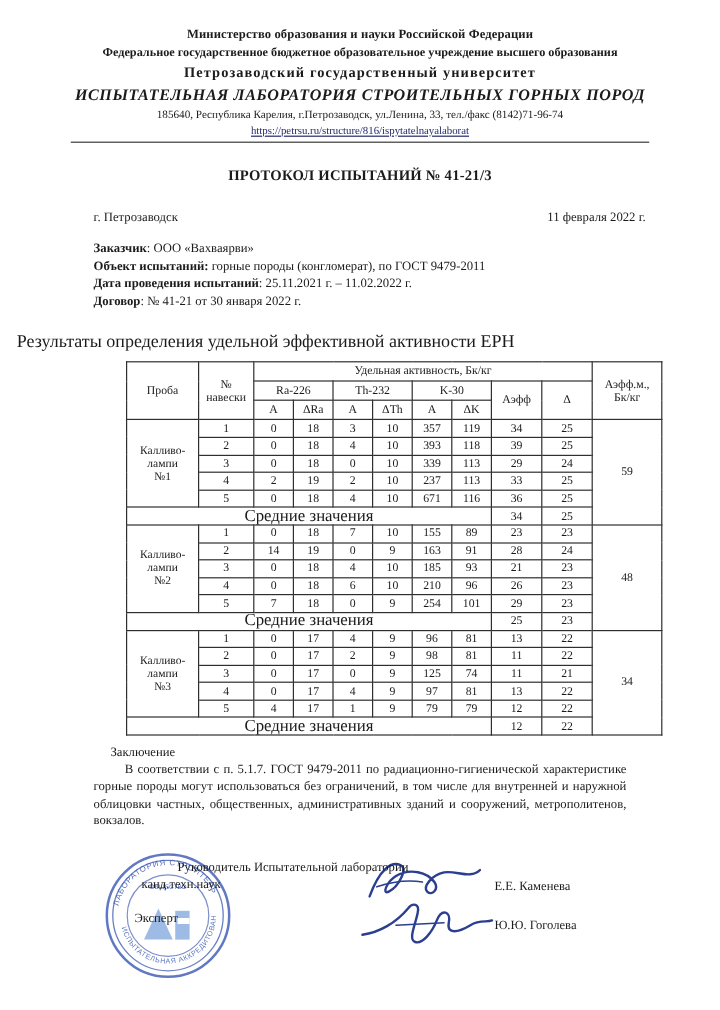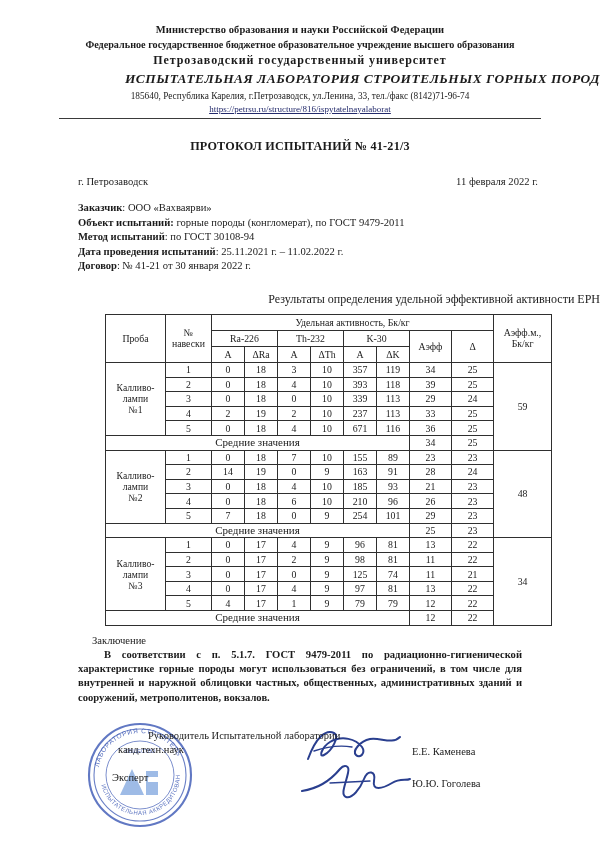--- a/index.html
+++ b/index.html
@@ -51,7 +51,6 @@
     font-style: italic;
     line-height: 19px;
     letter-spacing: 0.5px;
-    text-align: right;
   }
   .lh-addr {
     font-size: 9.3px;

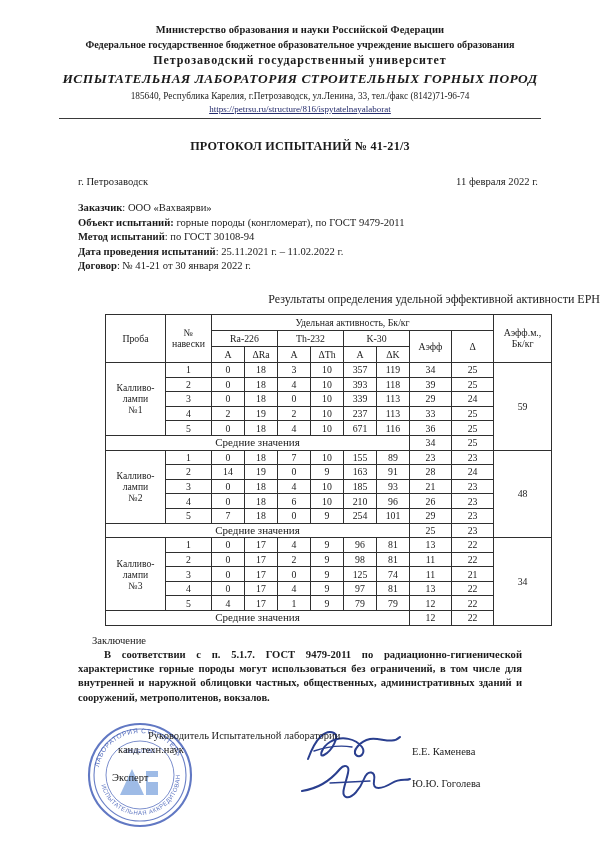--- a/index.html
+++ b/index.html
@@ -219,7 +219,6 @@
   <div class="meta">
     <p><span class="lbl">Заказчик</span><span>: ООО «Вахваярви»</span></p>
     <p><span class="lbl">Объект испытаний:</span><span> горные породы (конгломерат), по ГОСТ 9479-2011</span></p>
-    <p><span class="lbl"> Метод испытаний</span><span>: по ГОСТ 30108-94</span></p>
     <p><span class="lbl">Дата проведения испытаний</span><span>: 25.11.2021 г. – 11.02.2022 г.</span></p>
     <p><span class="lbl">Договор</span><span>: № 41-21 от 30 января 2022 г.</span></p>
   </div>

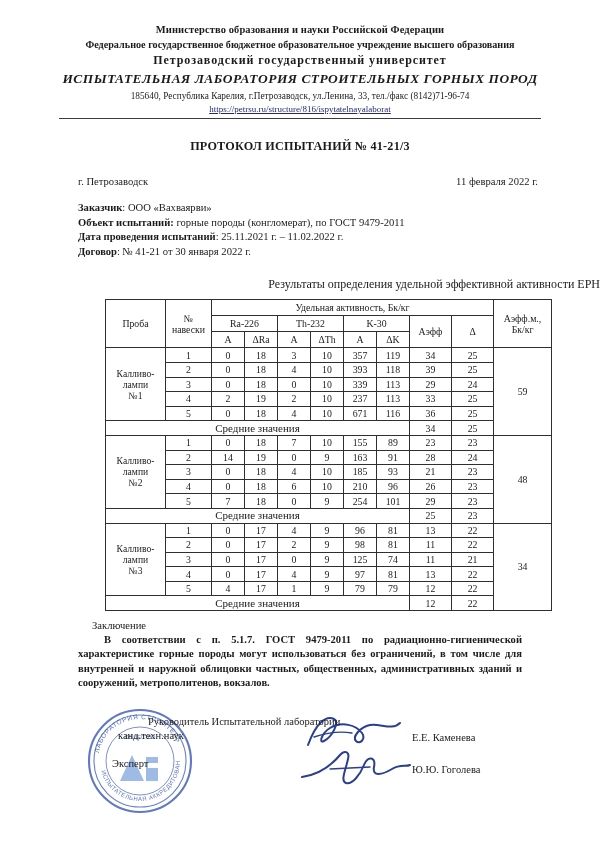--- a/index.html
+++ b/index.html
@@ -99,8 +99,8 @@
 
   
   .tbl-caption {
-    text-align: right;
-    font-size: 12px;
+    text-align: left;
+    font-size: 15px;
     margin: 18px 0 7px 0;
     padding-left: 14px;
   }

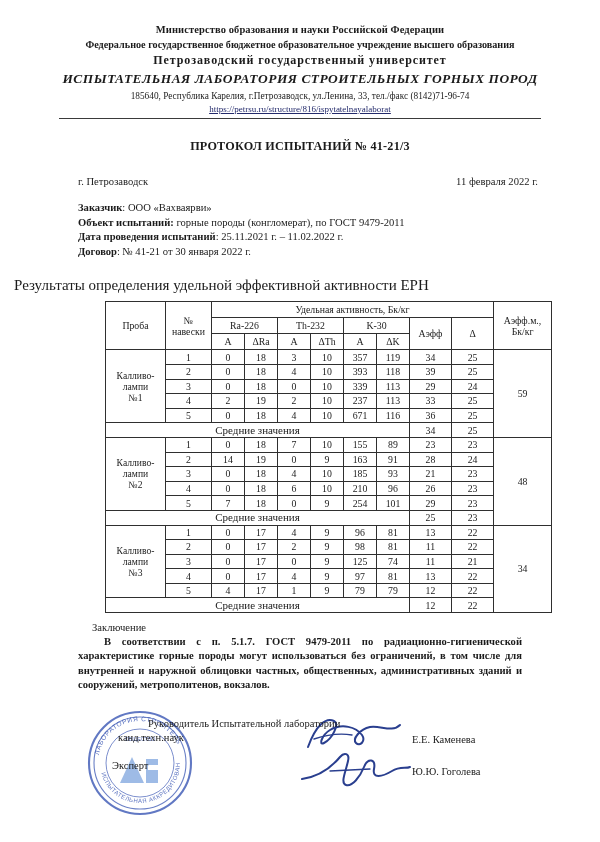--- a/index.html
+++ b/index.html
@@ -141,7 +141,7 @@
   }
   .avg-label {
     text-align: center;
-    font-size: 11px;
+    font-size: 14px;
   }
 
   

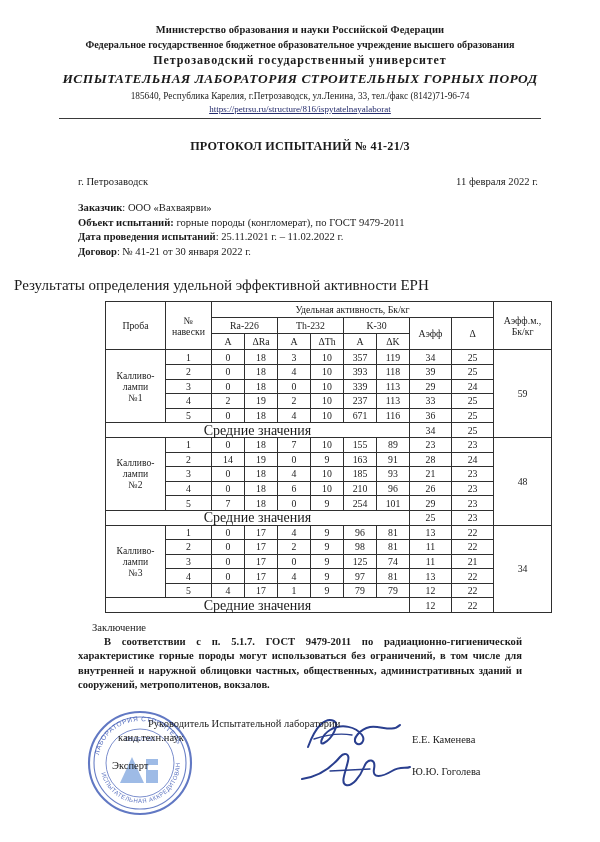--- a/index.html
+++ b/index.html
@@ -155,7 +155,6 @@
     line-height: 14.4px;
     text-align: justify;
     text-indent: 26px;
-    font-weight: bold;
   }
 
   

